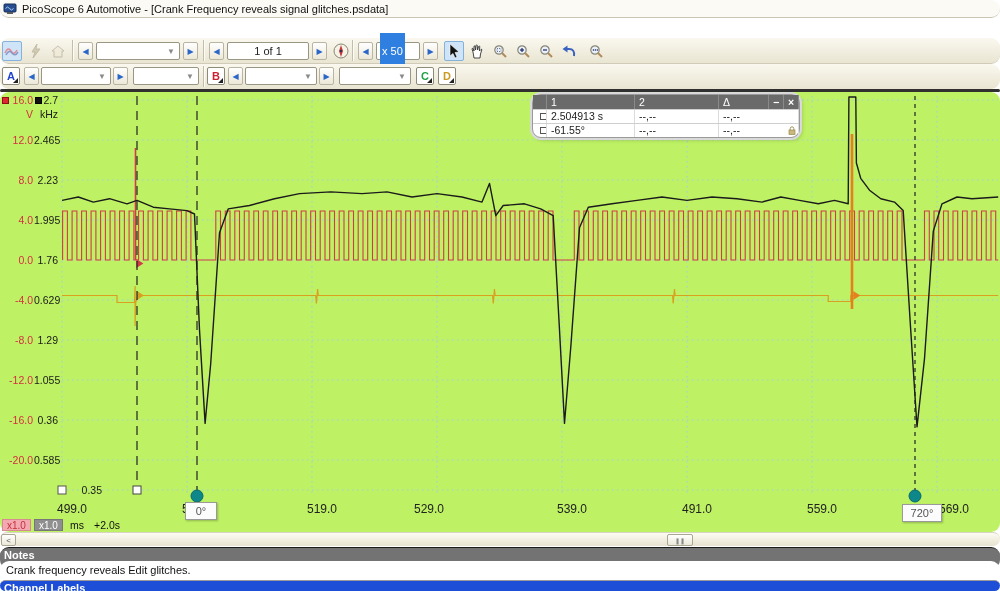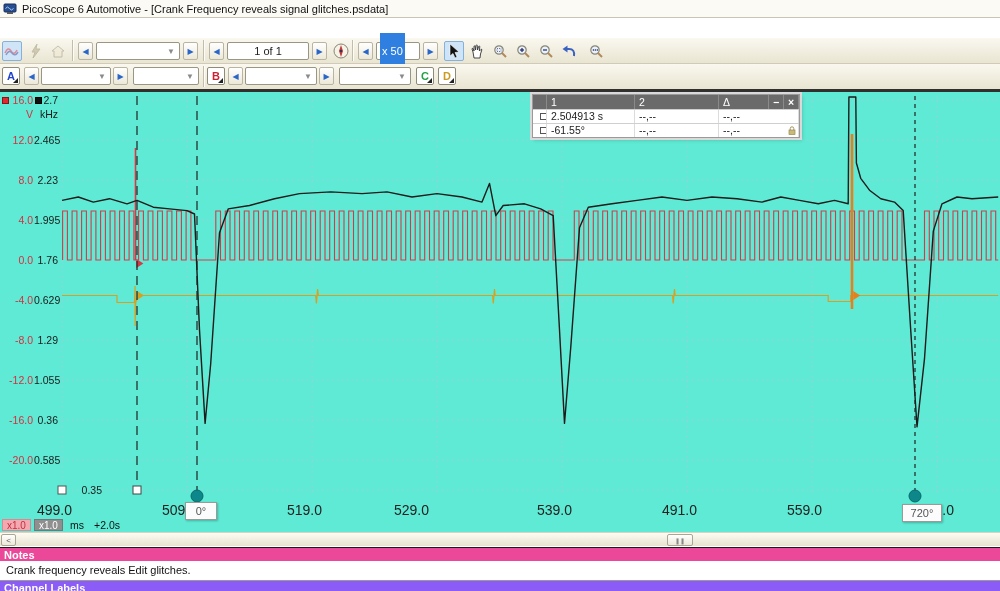--- a/index.html
+++ b/index.html
@@ -6,7 +6,7 @@
   body { font-family:"Liberation Sans", sans-serif; background:#888; }
   #app { position:relative; width:1000px; height:591px; background:#fff; overflow:hidden;
          font-family:"Liberation Sans", sans-serif; }
-  .abs { position:absolute; }
+  .abs { position:absolute;border-radius:9px; }
 
   
   #titlebar { left:0; top:0; width:1000px; height:18px; background:#fbfaf5;

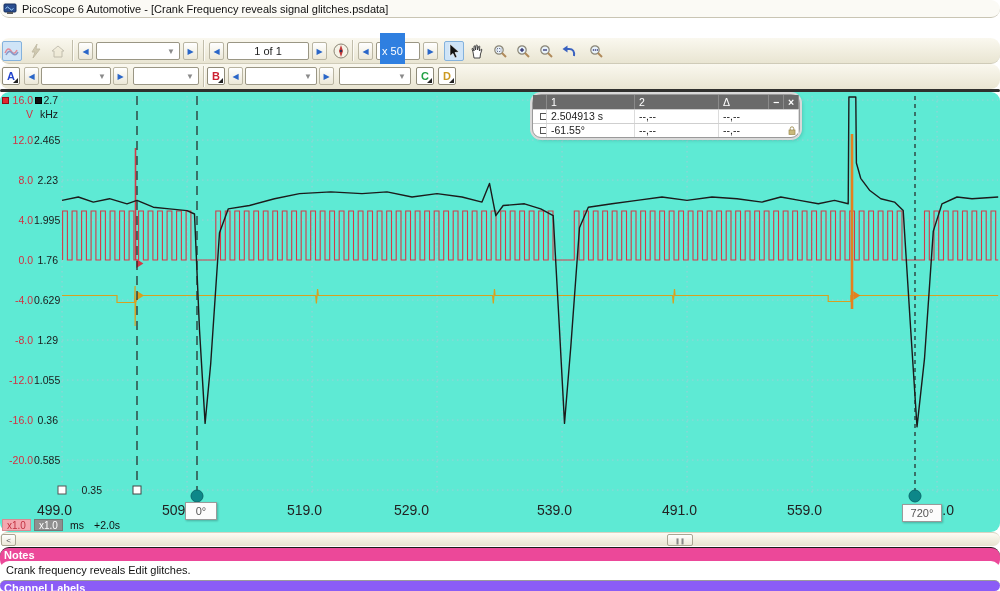--- a/index.html
+++ b/index.html
@@ -45,7 +45,7 @@
   .selblue { background:#2f7fe0; color:#fff; padding:12px 2px; }
 
   
-  #chart { left:0; top:92px; width:1000px; height:440px; background:#5eead4; }
+  #chart { left:0; top:92px; width:1000px; height:440px; background:#bef264; }
   #plot-svg { position:absolute; left:0; top:0; }
   .ylab { position:absolute; font-size:10.5px; text-align:right; }
   .ylab.red { color:#d43040; width:31px; left:2px; }

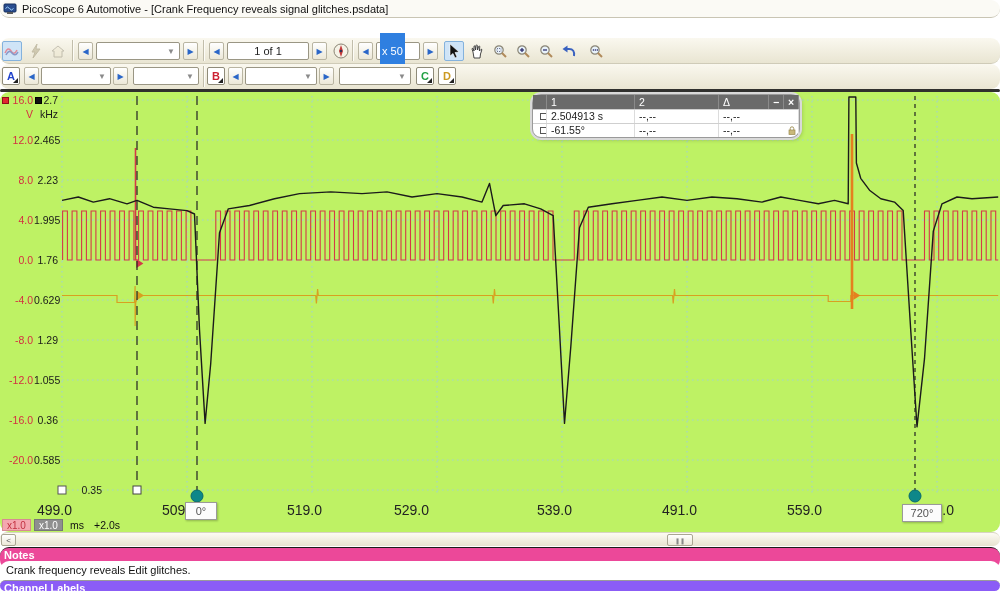--- a/index.html
+++ b/index.html
@@ -50,7 +50,7 @@
   .ylab { position:absolute; font-size:10.5px; text-align:right; }
   .ylab.red { color:#d43040; width:31px; left:2px; }
   .ylab.blk { color:#1a1a1a; width:24px; left:34px; }
-  .xlab { position:absolute; font-size:14px; color:#222; width:50px; text-align:left; top:410px; }
+  .xlab { position:absolute; font-size:12px; color:#222; width:50px; text-align:right; top:410px; }
   .axis-sq { position:absolute; width:7px; height:7px; border:1px solid #555; }
   .phasebox { position:absolute; top:410px; background:#fcfcfc; border:1px solid #9a9a9a;
               box-shadow:1px 1px 2px rgba(0,0,0,.25); color:#555; font-size:11px;

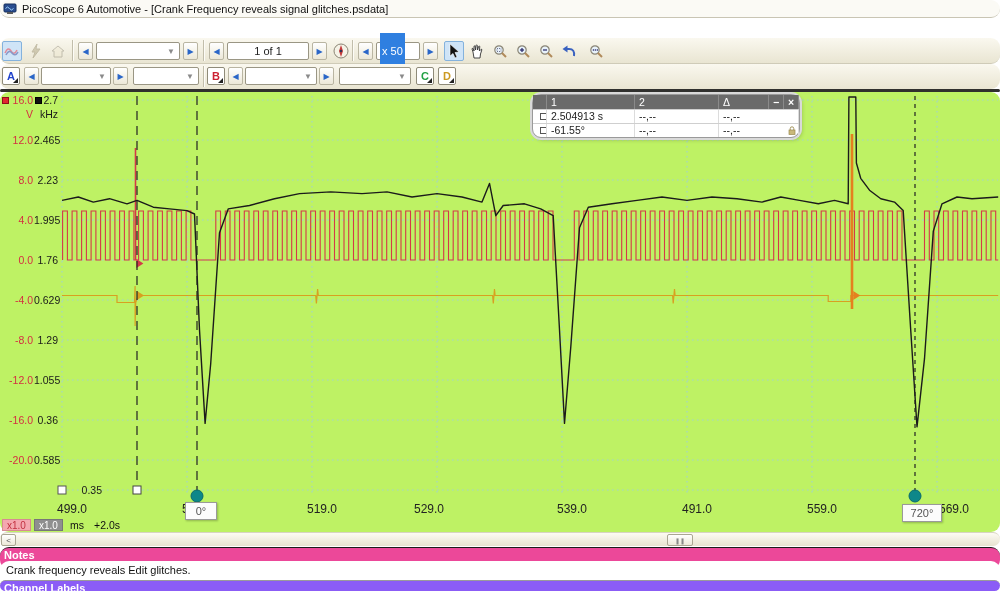--- a/index.html
+++ b/index.html
@@ -74,7 +74,7 @@
   .sbtn { position:absolute; top:1px; height:12px; border:1px solid #aaa693; border-radius:2px;
           background:linear-gradient(#fff,#ece8d8); font-size:8px; color:#555;
           display:flex; align-items:center; justify-content:center; }
-  #notes-header { left:0; top:547px; width:1000px; height:22px; background:#ec4899;
+  #notes-header { left:0; top:547px; width:1000px; height:22px; background:#737373;
                   border-top:1px solid #1b1b1b; color:#fff; font-size:11px; font-weight:bold;
                   padding:1px 0 12px 4px; }
   #notes-body { left:0; top:561px; width:1000px; height:18px; background:#fff;

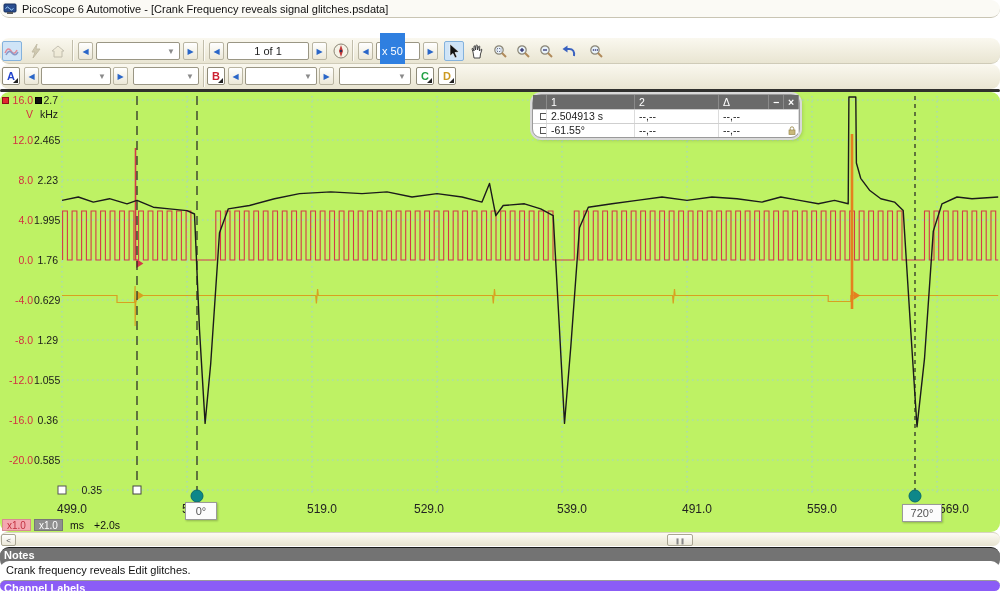--- a/index.html
+++ b/index.html
@@ -79,7 +79,7 @@
                   padding:1px 0 12px 4px; }
   #notes-body { left:0; top:561px; width:1000px; height:18px; background:#fff;
                 color:#111; font-size:11px; padding:3px 0 0 6px; }
-  #chanlab-header { left:0; top:580px; width:1000px; height:11px; background:#8b5cf6;
+  #chanlab-header { left:0; top:580px; width:1000px; height:11px; background:#1d4ed8;
                     border-top:1px solid #9a9a9a; color:#fff; font-size:11px; font-weight:bold;
                     padding:1px 0 0 4px; overflow:hidden; }
 </style>

